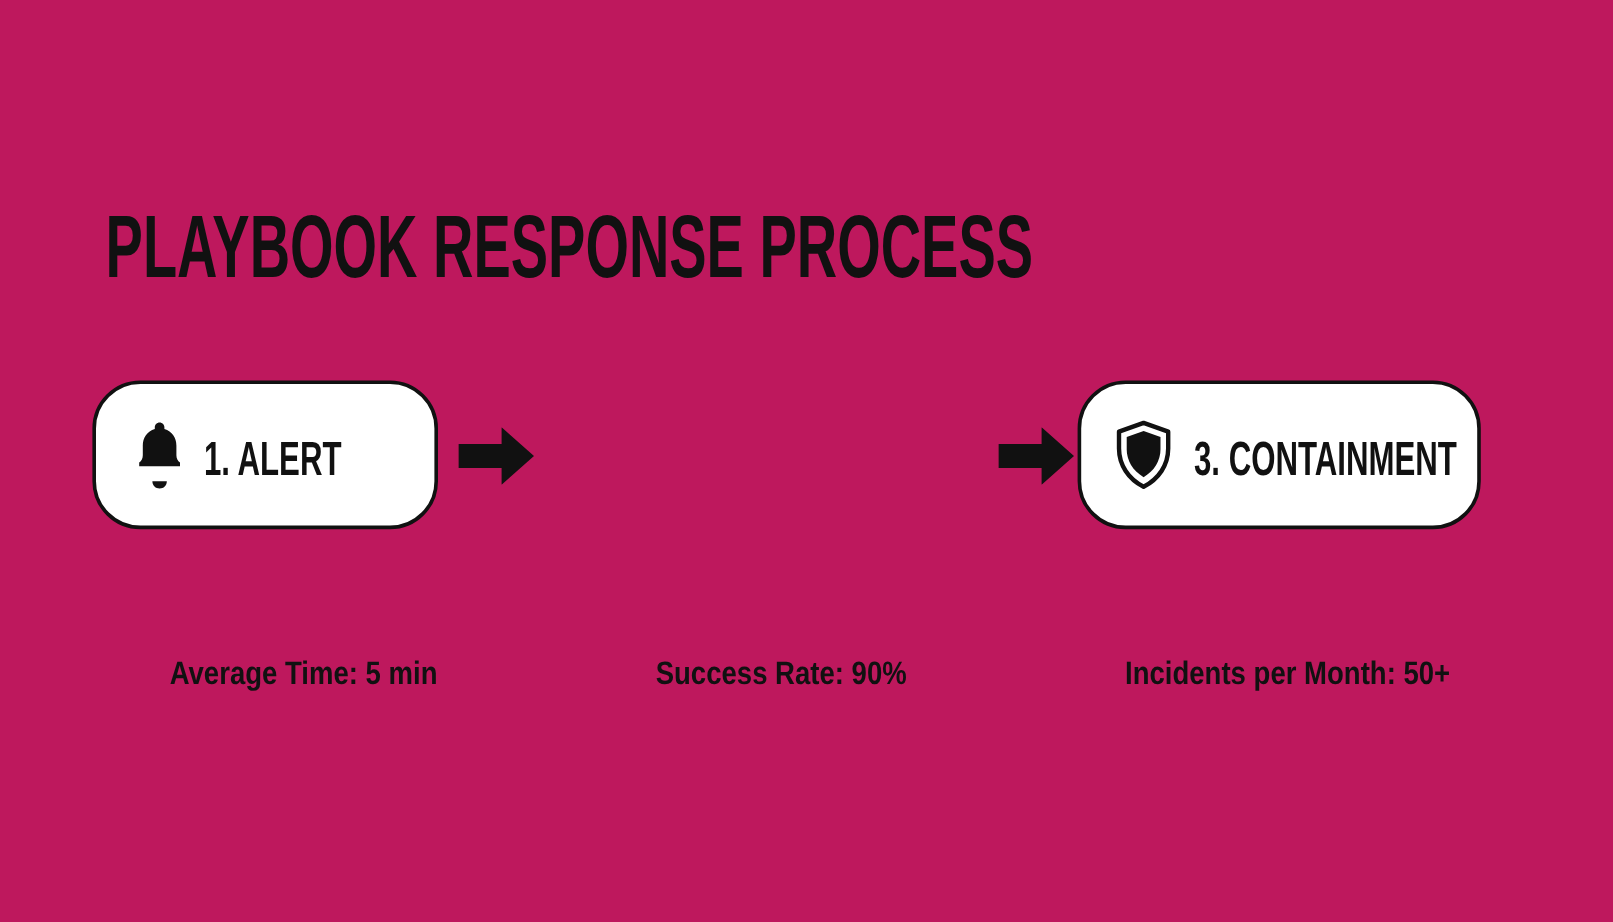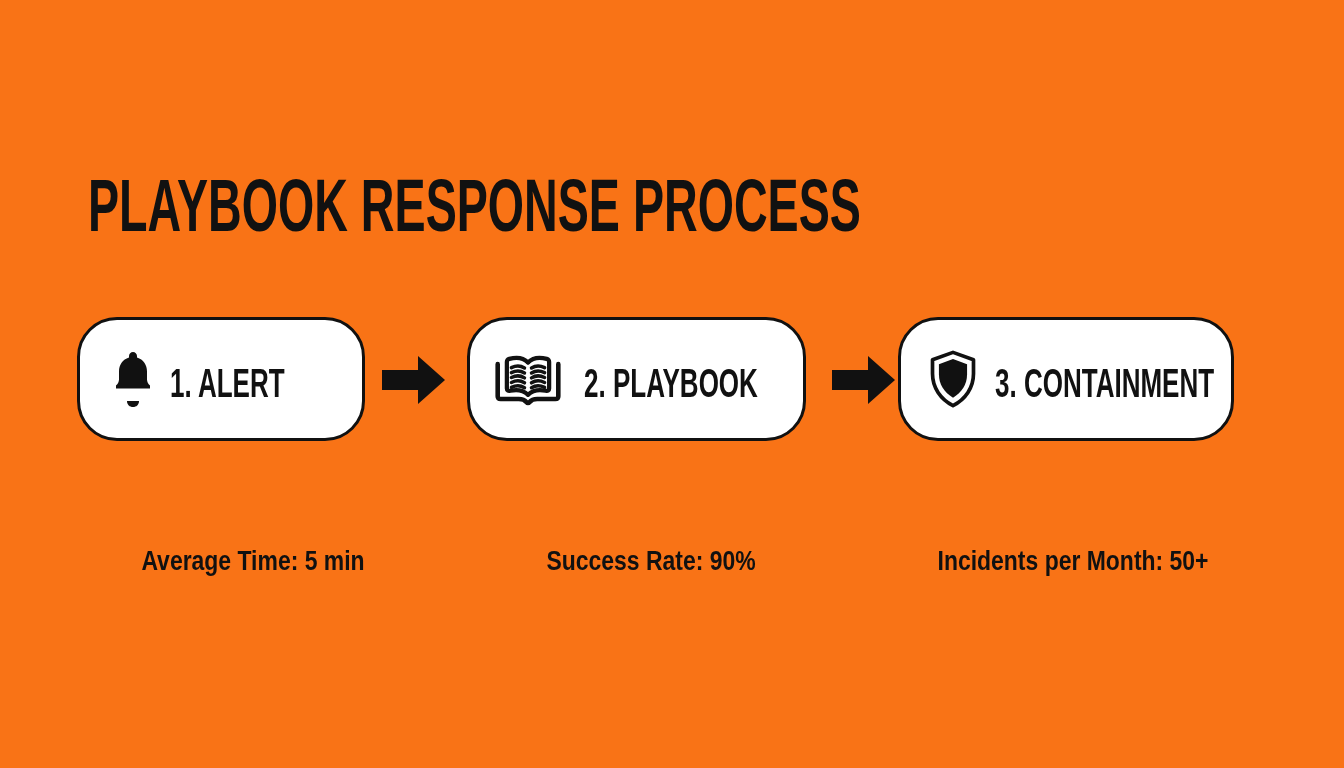--- a/index.html
+++ b/index.html
@@ -7,7 +7,7 @@
     position: relative;
     width: 1344px;
     height: 768px;
-    background: #f97316;
+    background: #be185d;
     color: #111111;
     font-family: "Liberation Sans", sans-serif;
     overflow: hidden;

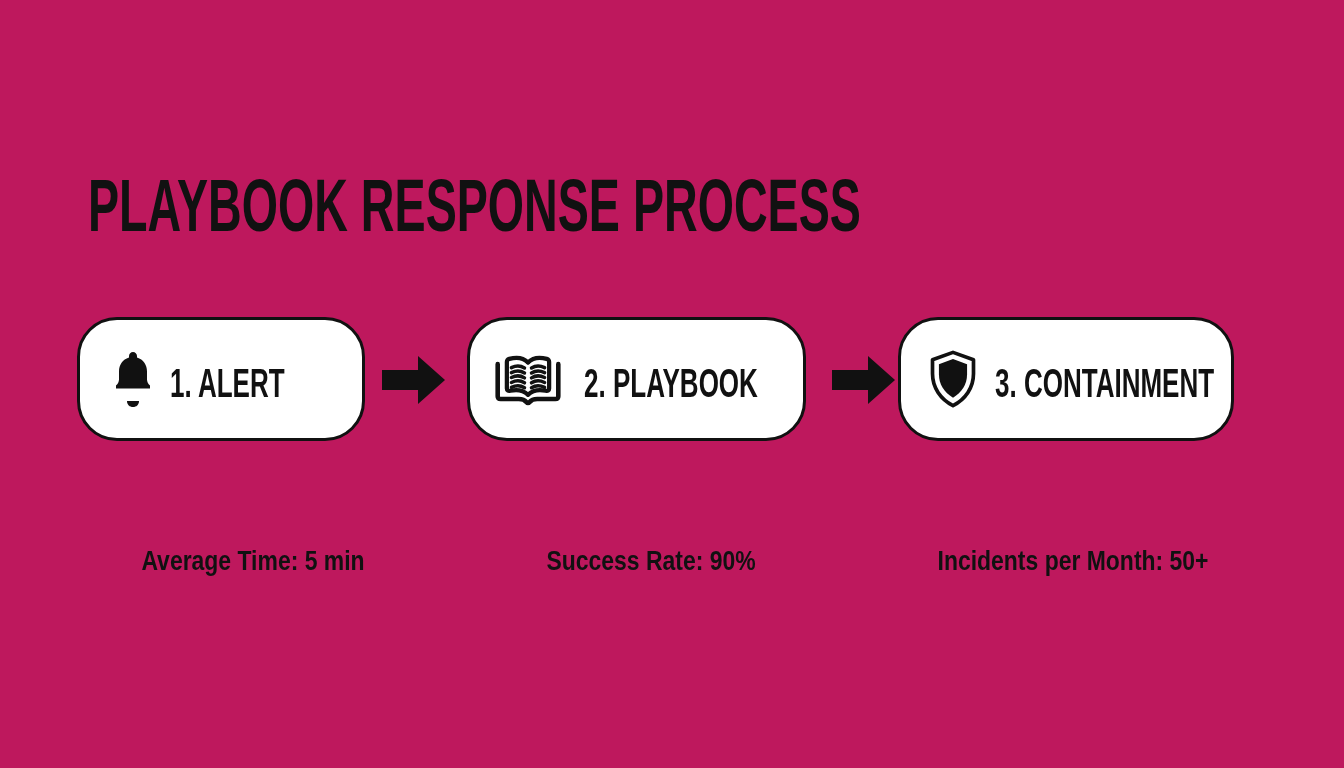--- a/index.html
+++ b/index.html
@@ -99,18 +99,6 @@
     </svg>
   </span>
 
-  <div class="step-box" id="box-2">
-    <span class="step-icon" id="icon-book">
-      <svg viewBox="0 0 42 34" xmlns="http://www.w3.org/2000/svg" fill="none" stroke="#111111" stroke-linecap="round" stroke-linejoin="round">
-        <path stroke-width="2.6" d="M3.8 8 V26.2 C3.8 27.3 4.5 27.8 5.5 27.8 H15.8 C17.8 27.8 19.3 28.5 20.2 29.6 C20.6 30.1 21.4 30.1 21.8 29.6 C22.7 28.5 24.2 27.8 26.2 27.8 H36.5 C37.5 27.8 38.2 27.3 38.2 26.2 V8"></path>
-        <path stroke-width="2.4" d="M21 7 C18.6 4.6 14.6 3.8 10.4 5 C9.5 5.3 9 5.8 9 6.8 V21.8 C9 22.9 9.8 23.4 10.9 23.1 C14.8 22.2 18.6 23 21 25.4"></path>
-        <path stroke-width="2.4" d="M21 7 C23.4 4.6 27.4 3.8 31.6 5 C32.5 5.3 33 5.8 33 6.8 V21.8 C33 22.9 32.2 23.4 31.1 23.1 C27.2 22.2 23.4 23 21 25.4"></path>
-        <path stroke-width="2" d="M11.6 10 C14 8.8 17 8.9 19 10.2 M11.6 12.8 C14 11.6 17 11.7 19 13 M11.6 15.6 C14 14.4 17 14.5 19 15.8 M11.6 18.4 C14 17.2 17 17.3 19 18.6 M11.6 21.2 C14 20 17 20.1 19 21.4"></path>
-        <path stroke-width="2" d="M30.4 10 C28 8.8 25 8.9 23 10.2 M30.4 12.8 C28 11.6 25 11.7 23 13 M30.4 15.6 C28 14.4 25 14.5 23 15.8 M30.4 18.4 C28 17.2 25 17.3 23 18.6 M30.4 21.2 C28 20 25 20.1 23 21.4"></path>
-      </svg>
-    </span>
-    <span class="step-label" id="label-2">2. PLAYBOOK</span>
-  </div>
 
   <span class="flow-arrow" id="arrow-2">
     <svg viewBox="0 0 63 48" xmlns="http://www.w3.org/2000/svg">

